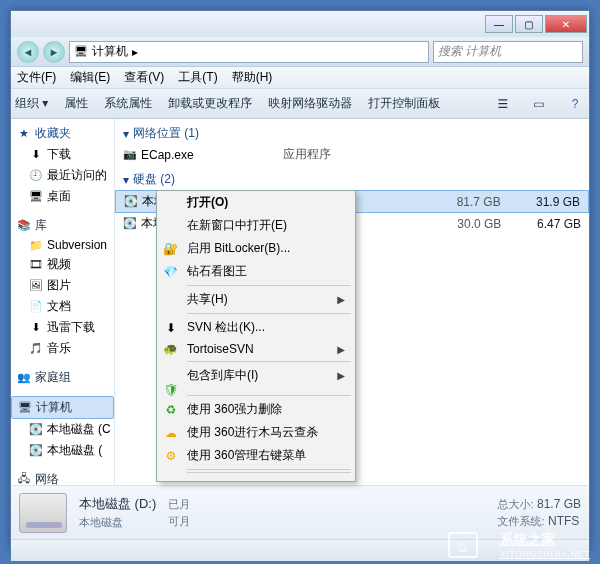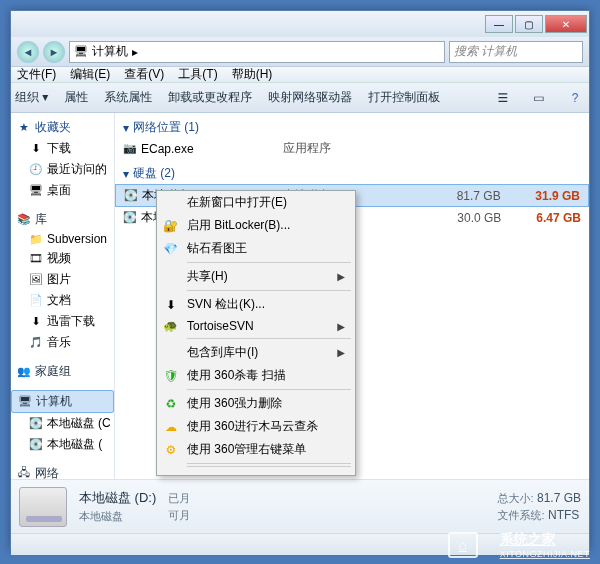--- a/index.html
+++ b/index.html
@@ -11,7 +11,7 @@
 .addrbar { height: 30px; background: linear-gradient(#e8eff8,#d4e0ee); display: flex; align-items: center; padding: 0 6px; gap: 4px; border-bottom: 1px solid #bcd; }
 .navarrow { width: 22px; height: 22px; border-radius: 50%; background: radial-gradient(#cfe,#8bc); display: flex; align-items: center; justify-content: center; font-size: 11px; color: #357; cursor: pointer; }
 .addrbox { flex: 1; height: 22px; background: #fff; border: 1px solid #9ab; display: flex; align-items: center; padding: 0 4px; font-size: 12px; gap: 4px; }
-.searchbox { width: 134px; height: 22px; background: #fff; border: 1px solid #9ab; display: flex; align-items: center; padding: 0 4px; font-size: 12px; color: #888; font-style: italic; }
+.searchbox { width: 150px; height: 22px; background: #fff; border: 1px solid #9ab; display: flex; align-items: center; padding: 0 4px; font-size: 12px; color: #888; font-style: italic; }
 .menubar { height: 16px; background: linear-gradient(#f6f9fc,#e4ecf5); border-bottom: 1px solid #cdd; display: flex; align-items: center; padding: 0 6px; font-size: 12px; gap: 14px; }
 .menubar span { cursor: pointer; }
 .toolbar { height: 30px; background: linear-gradient(#eef3fa,#dce6f0); border-bottom: 1px solid #bcd; display: flex; align-items: center; padding: 0 4px; font-size: 12px; gap: 16px; color: #234; }

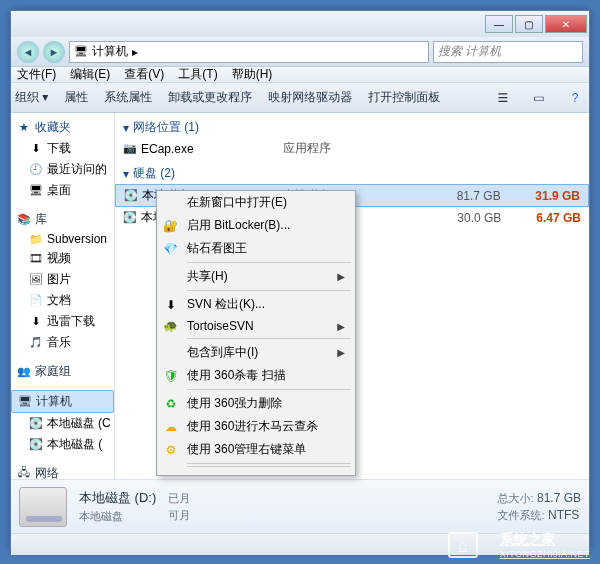--- a/index.html
+++ b/index.html
@@ -12,7 +12,7 @@
 .navarrow { width: 22px; height: 22px; border-radius: 50%; background: radial-gradient(#cfe,#8bc); display: flex; align-items: center; justify-content: center; font-size: 11px; color: #357; cursor: pointer; }
 .addrbox { flex: 1; height: 22px; background: #fff; border: 1px solid #9ab; display: flex; align-items: center; padding: 0 4px; font-size: 12px; gap: 4px; }
 .searchbox { width: 150px; height: 22px; background: #fff; border: 1px solid #9ab; display: flex; align-items: center; padding: 0 4px; font-size: 12px; color: #888; font-style: italic; }
-.menubar { height: 16px; background: linear-gradient(#f6f9fc,#e4ecf5); border-bottom: 1px solid #cdd; display: flex; align-items: center; padding: 0 6px; font-size: 12px; gap: 14px; }
+.menubar { height: 22px; background: linear-gradient(#f6f9fc,#e4ecf5); border-bottom: 1px solid #cdd; display: flex; align-items: center; padding: 0 6px; font-size: 12px; gap: 14px; }
 .menubar span { cursor: pointer; }
 .toolbar { height: 30px; background: linear-gradient(#eef3fa,#dce6f0); border-bottom: 1px solid #bcd; display: flex; align-items: center; padding: 0 4px; font-size: 12px; gap: 16px; color: #234; }
 .toolbar span { cursor: pointer; }

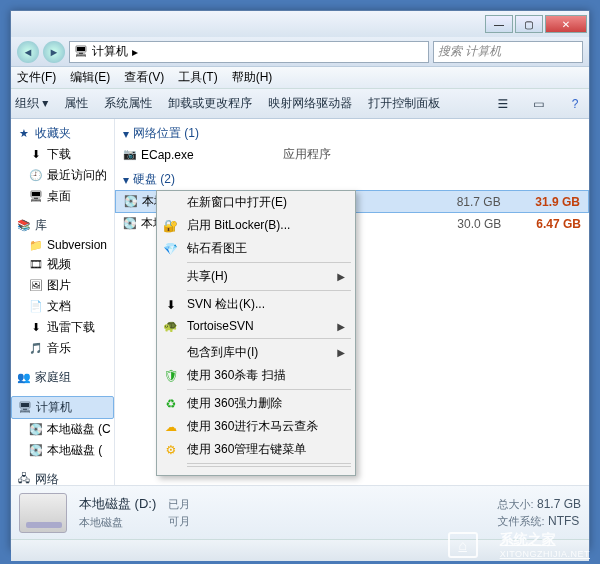--- a/index.html
+++ b/index.html
@@ -235,6 +235,9 @@
 </div>
 
 <div class="ctxmenu">
+  <div class="mi bold">
+      <span>打开(O)</span>
+    </div>
   <div class="mi">
       <span>在新窗口中打开(E)</span>
     </div>

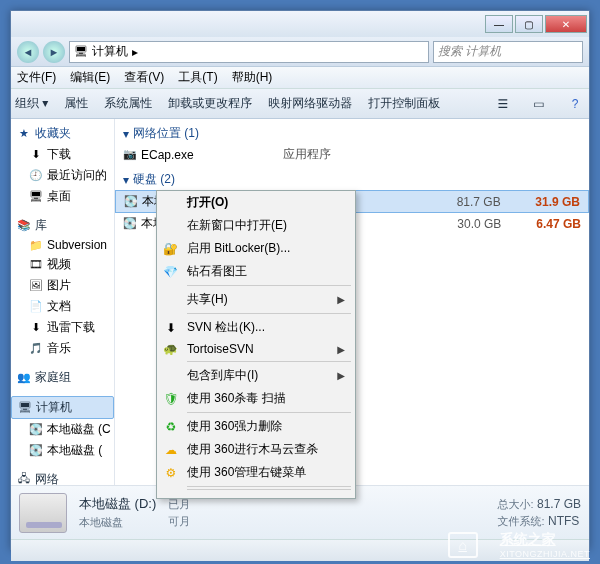--- a/index.html
+++ b/index.html
@@ -35,7 +35,7 @@
 .cell-name { width: 160px; display: flex; align-items: center; gap: 4px; }
 .cell-type { width: 130px; color: #555; }
 .cell-size { width: 90px; text-align: right; color: #555; }
-.cell-free { width: 80px; text-align: right; color: #c2410c; font-weight: bold; }
+.cell-free { width: 80px; text-align: right; color: #0f172a; }
 .ctxmenu { position: absolute; top: 190px; left: 156px; width: 200px; background: #f2f2f2; border: 1px solid #9aa; box-shadow: 3px 3px 6px rgba(0,0,0,0.25); font-size: 12px; z-index: 50; }
 .ctxmenu .mi { display: flex; align-items: center; padding: 3px 10px 3px 30px; position: relative; cursor: pointer; white-space: nowrap; }
 .ctxmenu .mi.bold { font-weight: bold; }

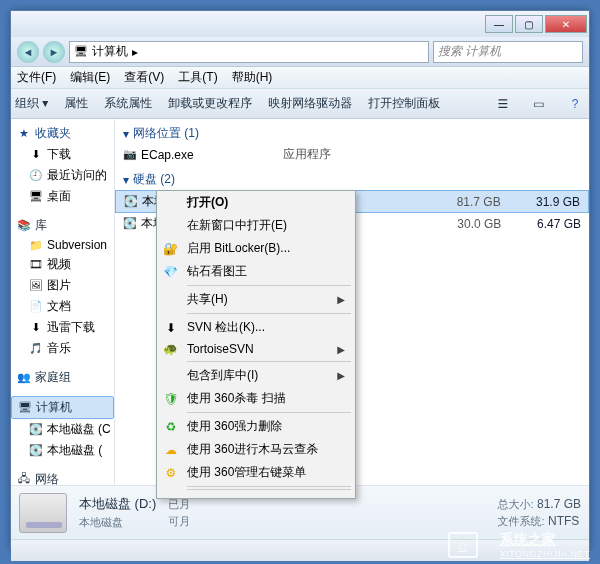--- a/index.html
+++ b/index.html
@@ -271,7 +271,6 @@
     </div>
   <div class="mi">
       <span class="mic" style="color:#2a2">🛡</span>
-      <span>使用 360杀毒 扫描</span>
     </div>
   <div class="sep"></div>
   <div class="mi">

